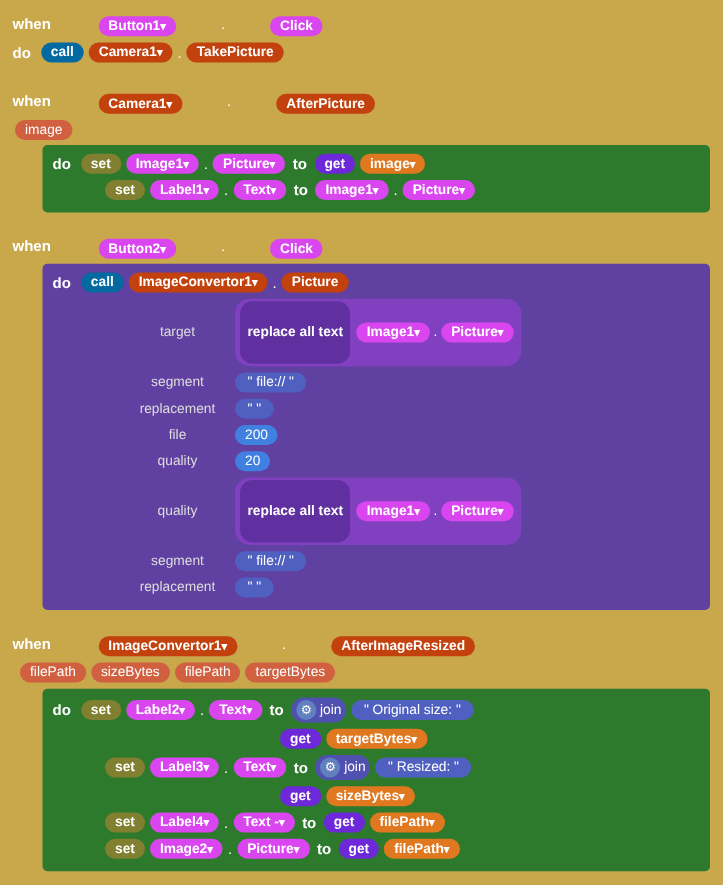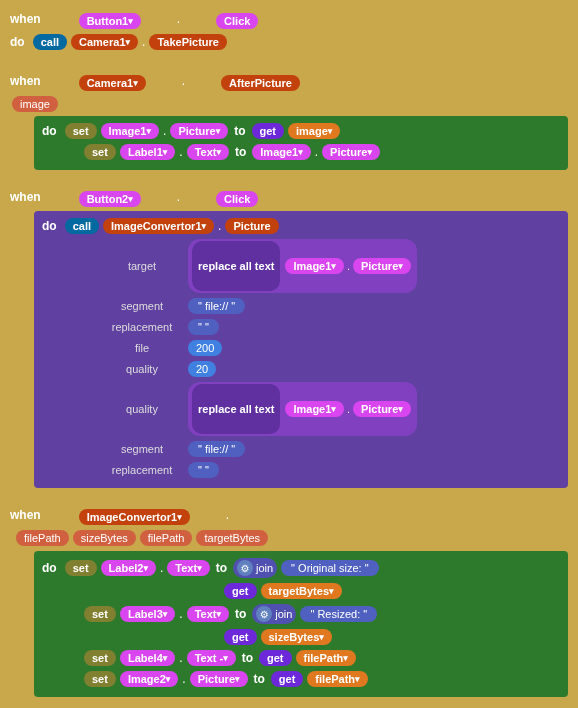--- a/index.html
+++ b/index.html
@@ -309,6 +309,7 @@
     <span class="keyword">when</span>
     <span class="pill pill-teal pill-dropdown">ImageConvertor1</span>
     <span style="color:#fff; margin:0 2px;">.</span>
+    <span class="pill pill-teal">AfterImageResized</span>
   </div>
   <div class="block-row" style="margin-left:4px; margin-bottom:4px;">
     <span class="params-tag">filePath</span>

